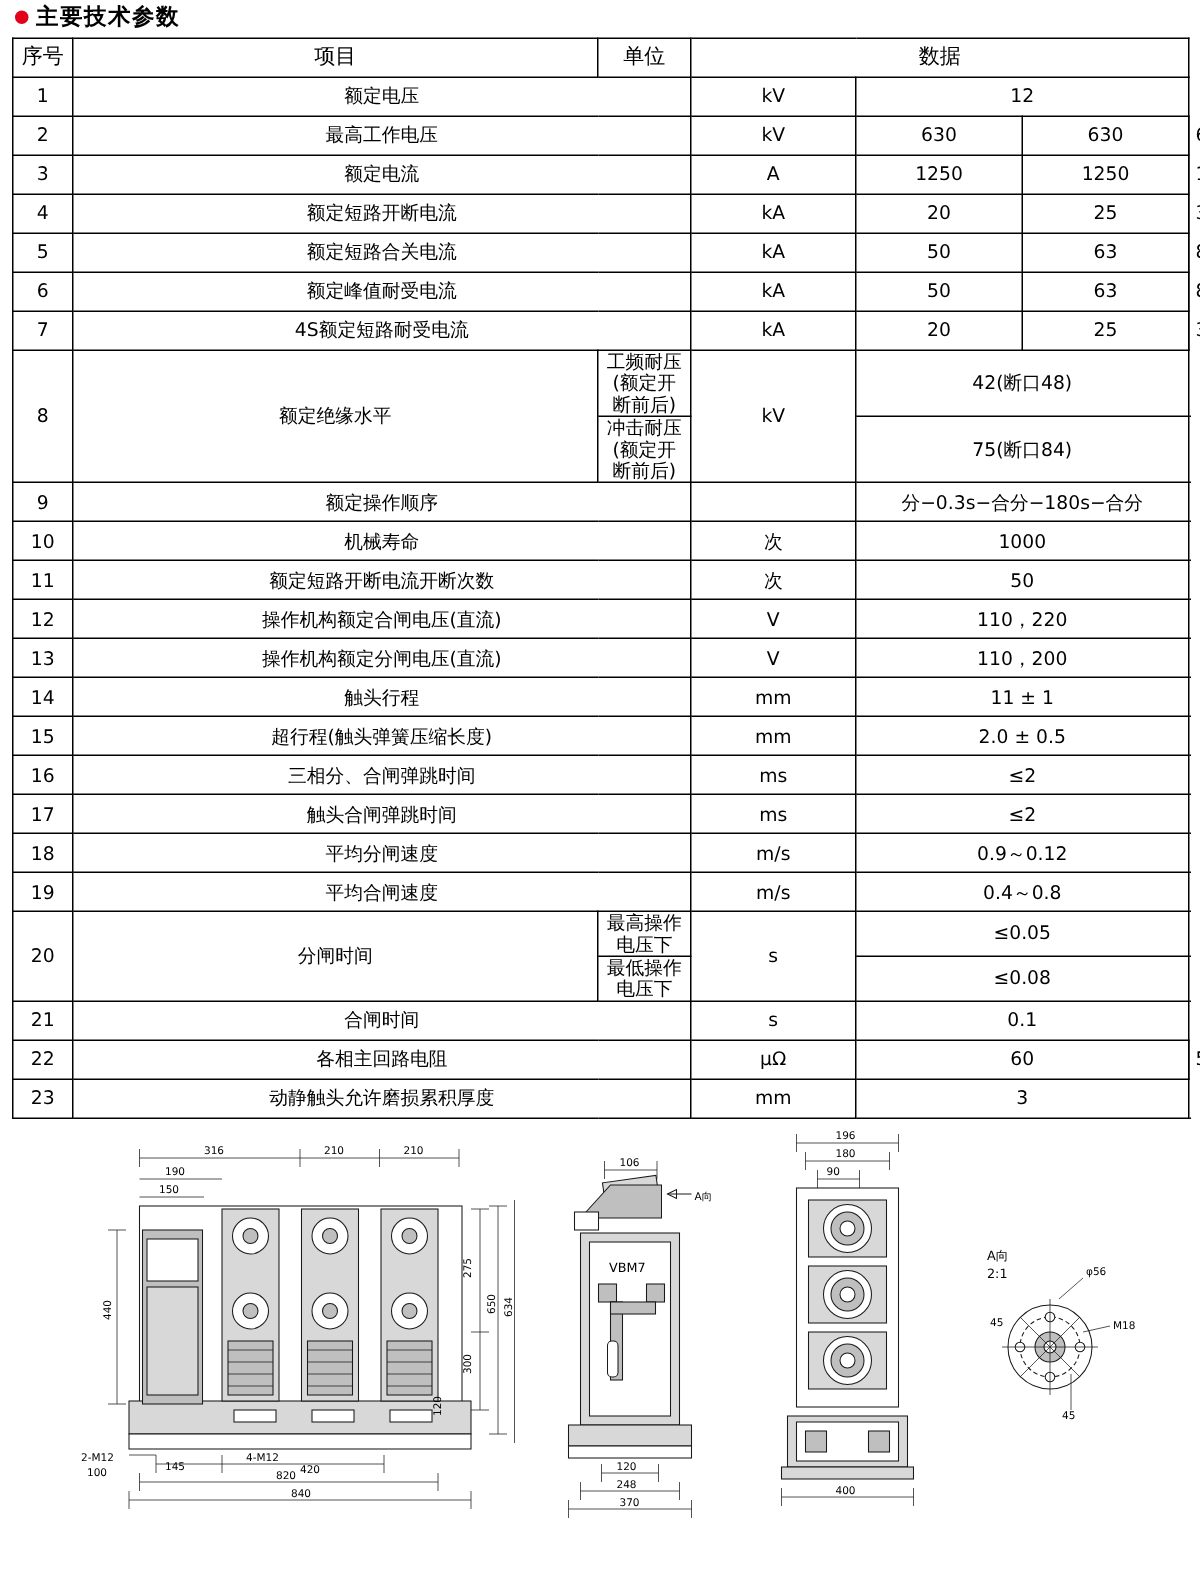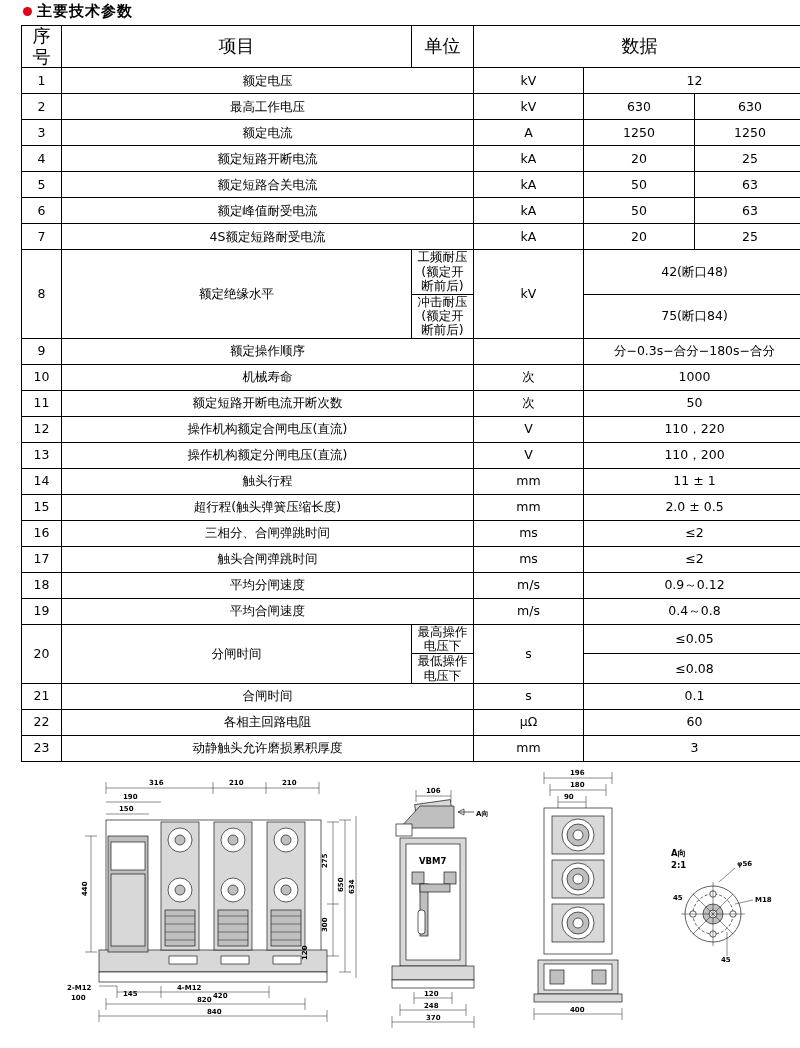--- a/index.html
+++ b/index.html
@@ -10,7 +10,7 @@
     font-family: "DejaVu Sans", "Liberation Sans", sans-serif;
     color: #000;
   }
-  .page { width: 800px; height: 932px; position: relative; padding: 0 21px; }
+  .page { width: 800px; height: 932px; position: relative; padding: 0 8px; }
 
   
   .sec-head {

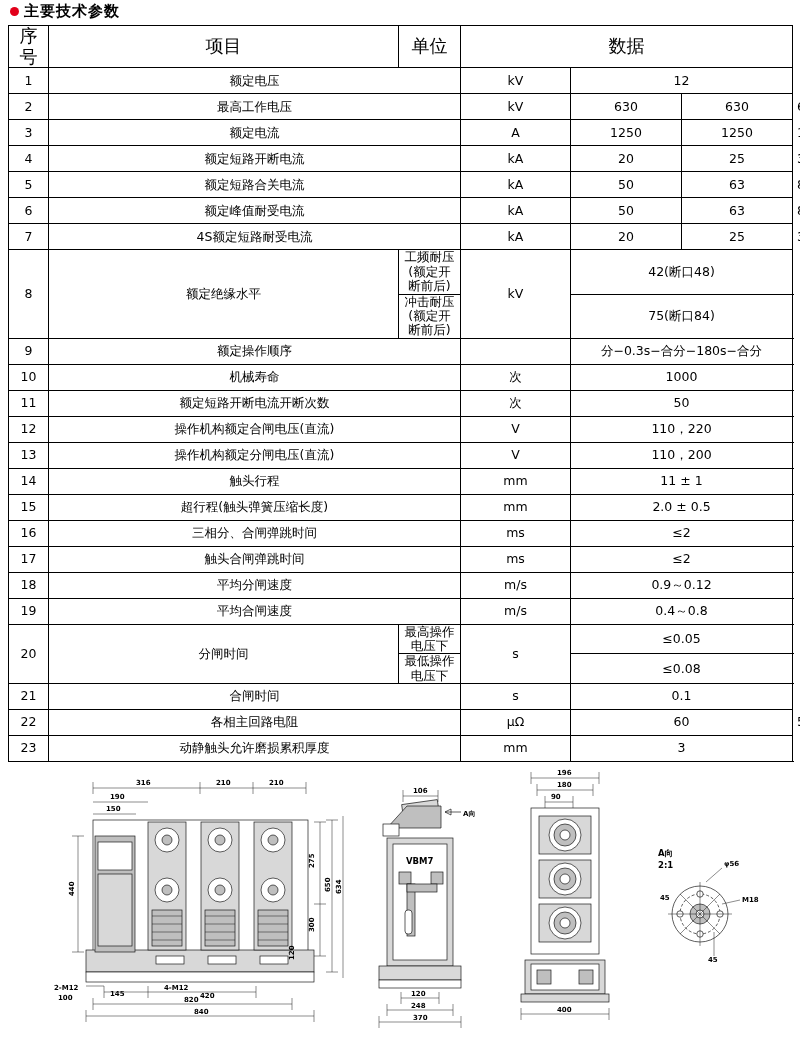--- a/index.html
+++ b/index.html
@@ -40,7 +40,7 @@
     vertical-align: middle;
     line-height: 1.15;
   }
-  table.spec th { font-size: 18px; }
+  table.spec th { font-size: 14px; }
   td.l { text-align: left; padding-left: 8px; }
   td.c { text-align: center; }
 

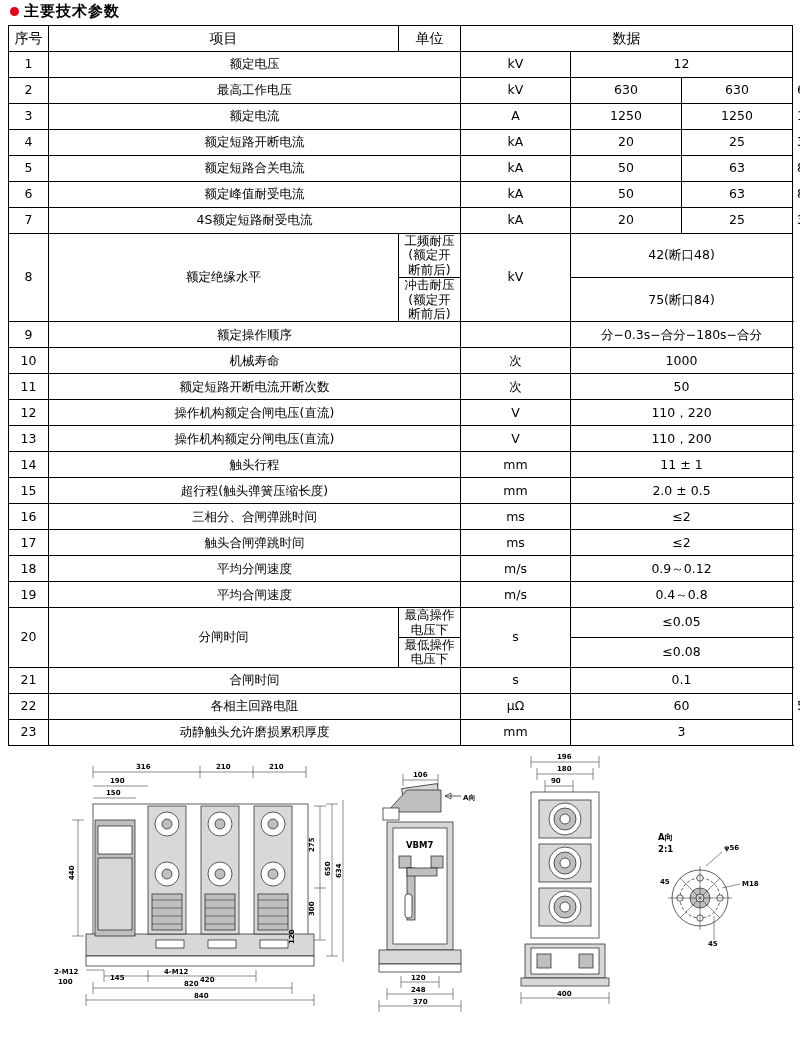--- a/index.html
+++ b/index.html
@@ -58,7 +58,7 @@
     width: 784px; height: 262px;
     margin-top: 2px;
   }
-  .dwg { position: absolute; font-weight: bold; }
+  .dwg { position: absolute; }
   svg { display: block; }
   .ln { stroke: #1a1a1a; stroke-width: 0.7; fill: none; }
   .ln-t { stroke: #1a1a1a; stroke-width: 0.5; fill: none; }

